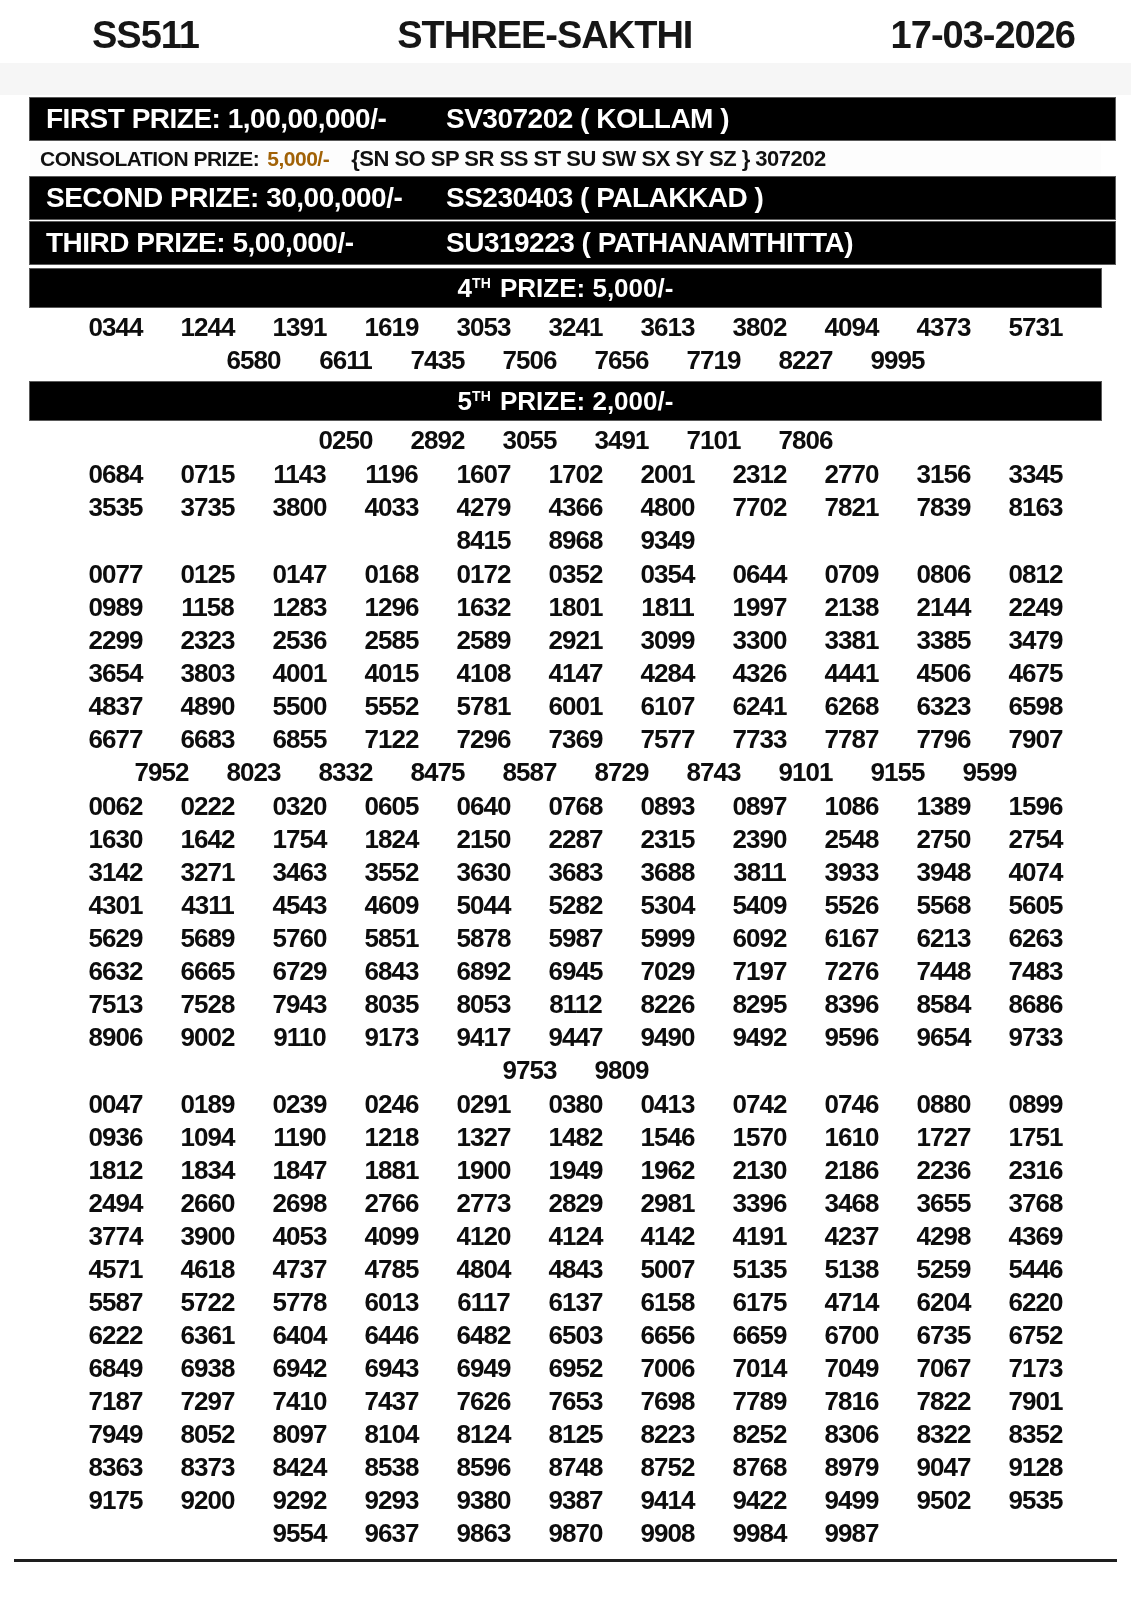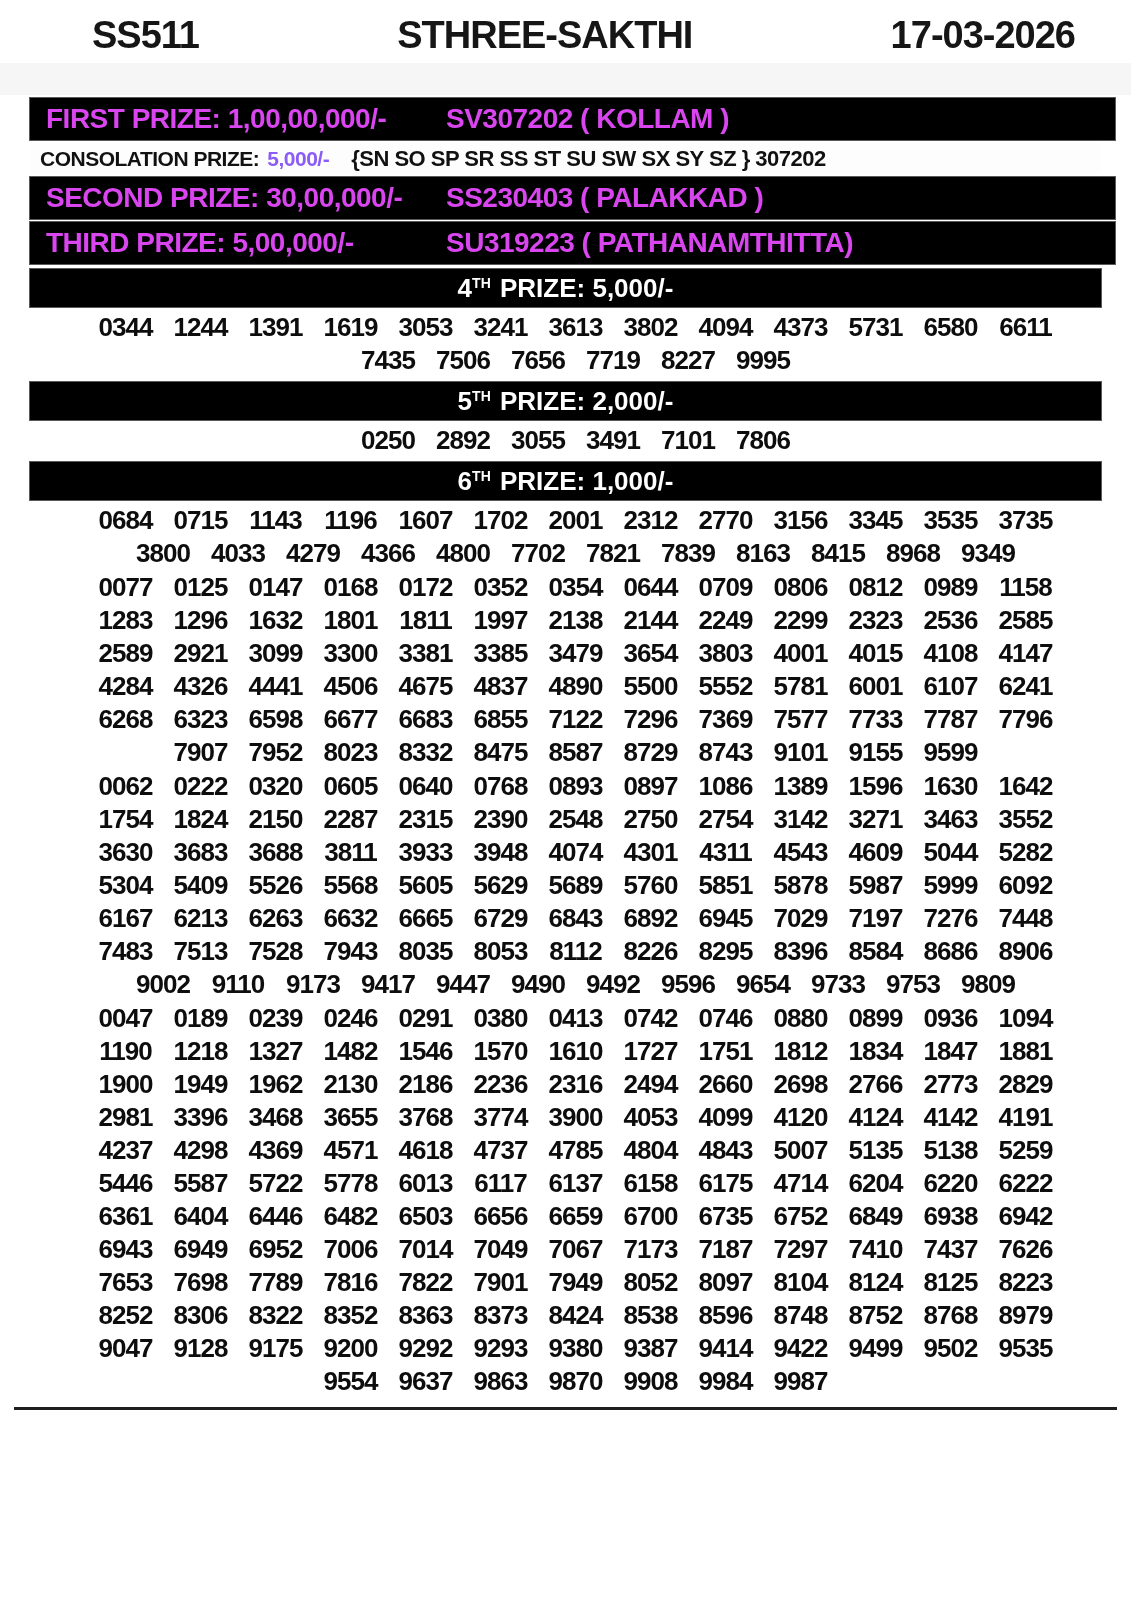--- a/index.html
+++ b/index.html
@@ -33,7 +33,7 @@
   
   .prize-bar {
     background: #000;
-    color: #d946ef;
+    color: #ffffff;
     margin: 3px 16px 0 30px;
     height: 42px;
     display: flex;

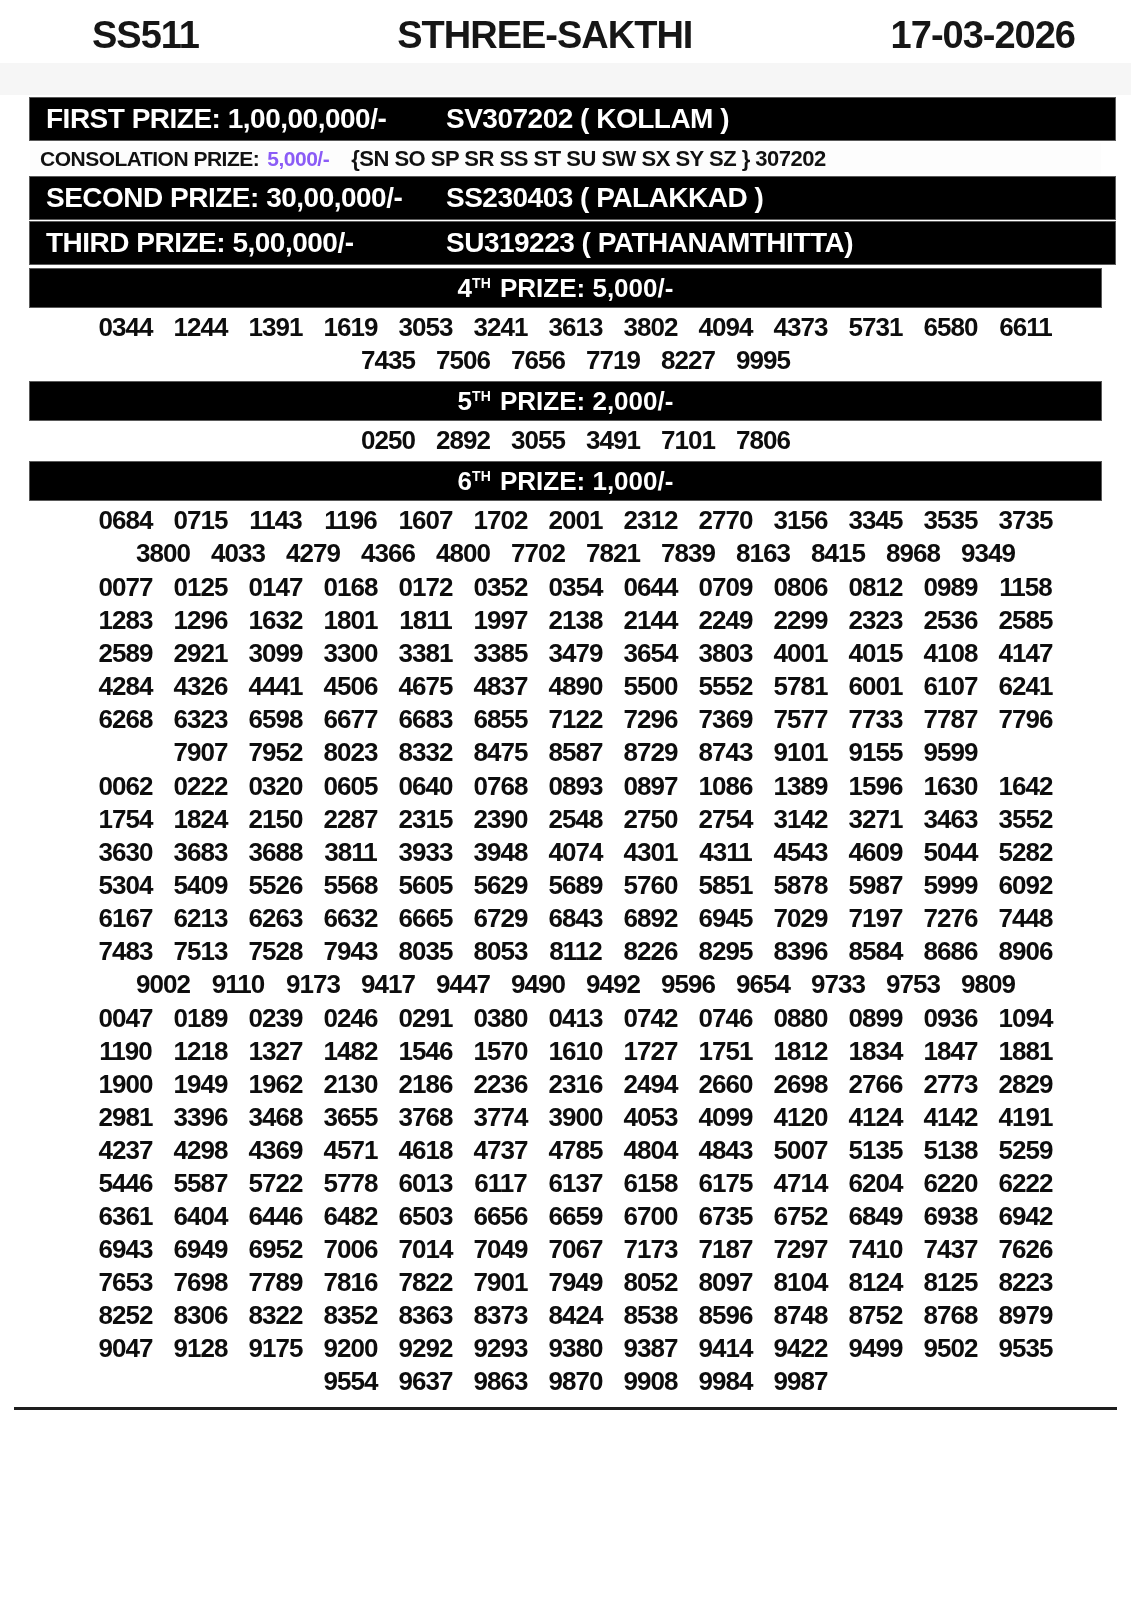--- a/index.html
+++ b/index.html
@@ -135,7 +135,7 @@
 
 <div class="consolation">
   <span class="c-label">CONSOLATION PRIZE:</span>
-  <span class="c-amount" style="color: #8b5cf6;">5,000/-</span>
+  <span class="c-amount" style="color: #a16207;">5,000/-</span>
   <span class="c-series">{SN SO SP SR SS ST SU SW SX SY SZ } 307202</span>
 </div>
 

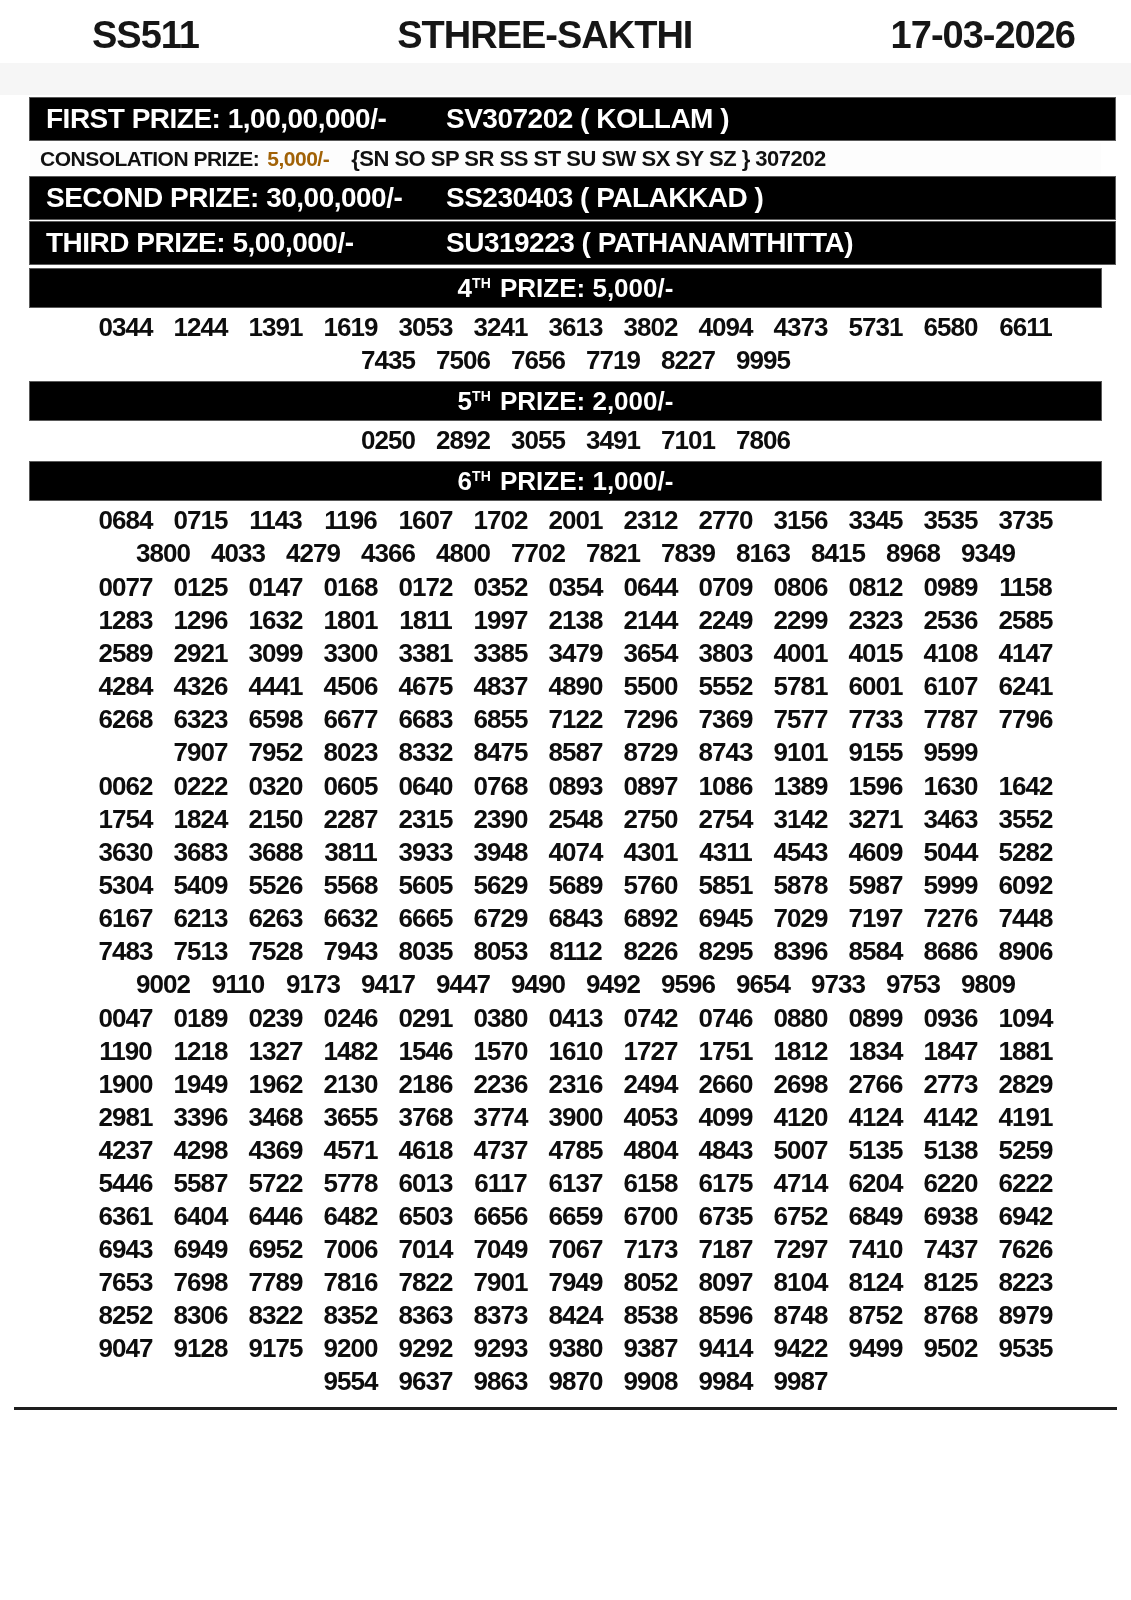--- a/index.html
+++ b/index.html
@@ -97,7 +97,7 @@
     display: flex;
     flex-wrap: wrap;
     justify-content: center;
-    column-gap: 15px;
+    column-gap: 32px;
     padding: 1px 54px 0 74px;
     font-weight: bold;
     font-size: 26px;

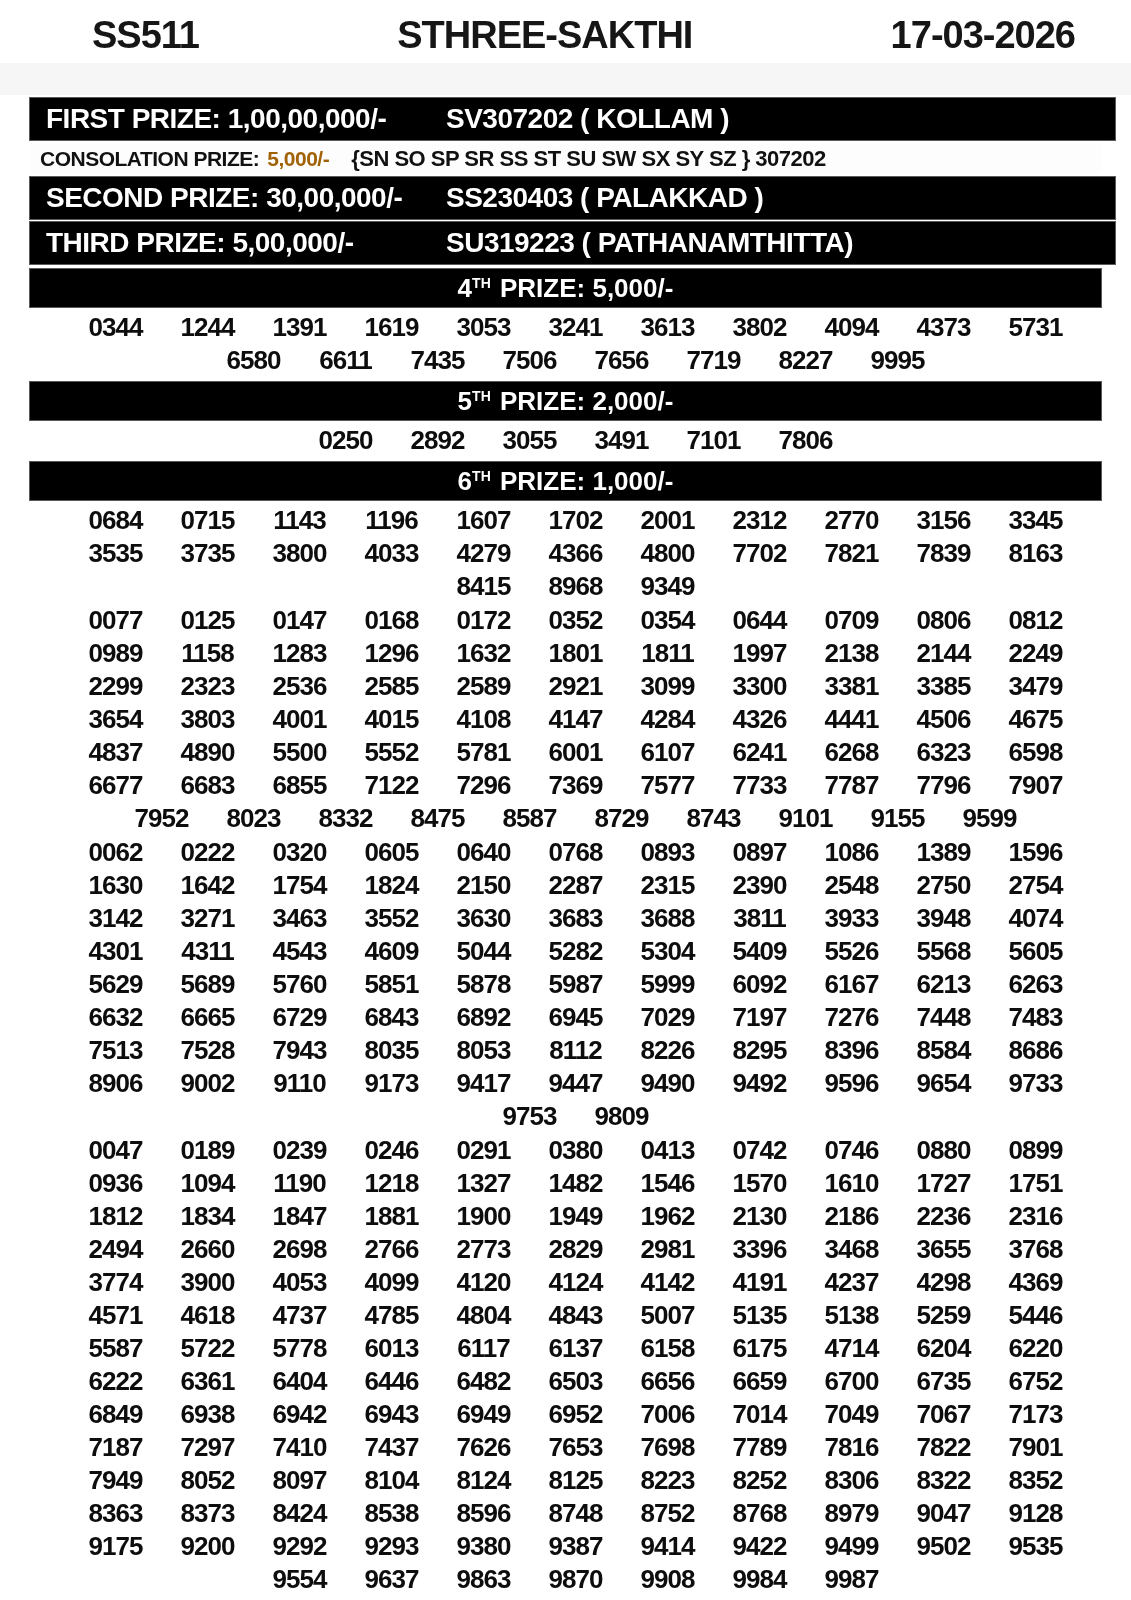--- a/index.html
+++ b/index.html
@@ -192,9 +192,6 @@
   </section>
 
   <section>
-    <div class="section-bar">
-      <span><span>6</span><sup>TH</sup><span> PRIZE: 1,000/-</span></span>
-    </div>
     <div class="numbers">
         <span class="num">0684</span>
         <span class="num">0715</span>

